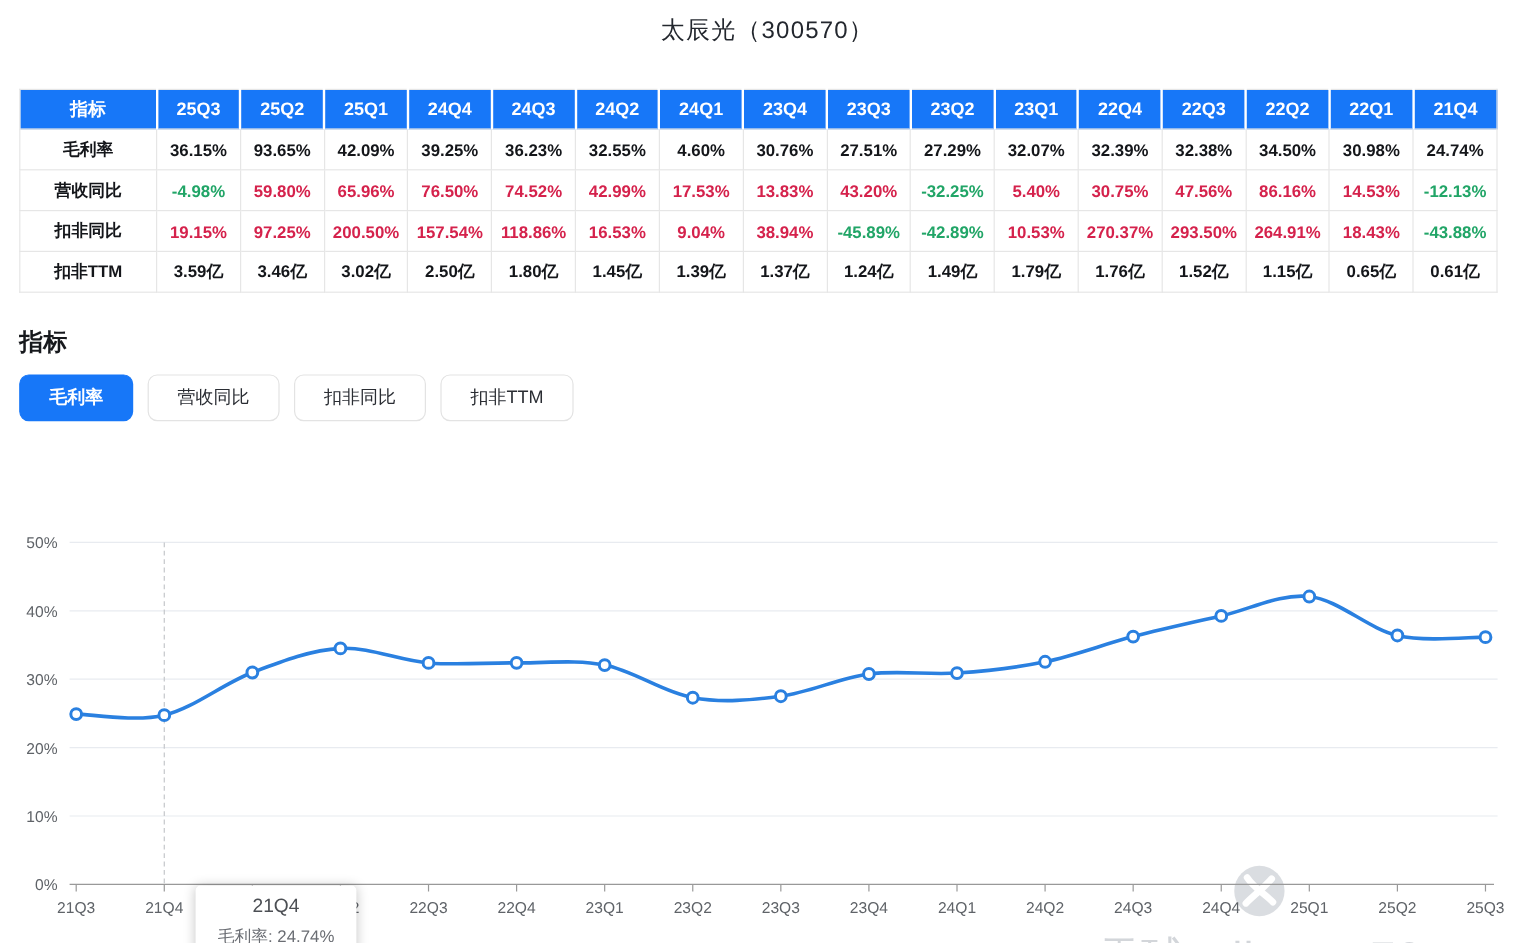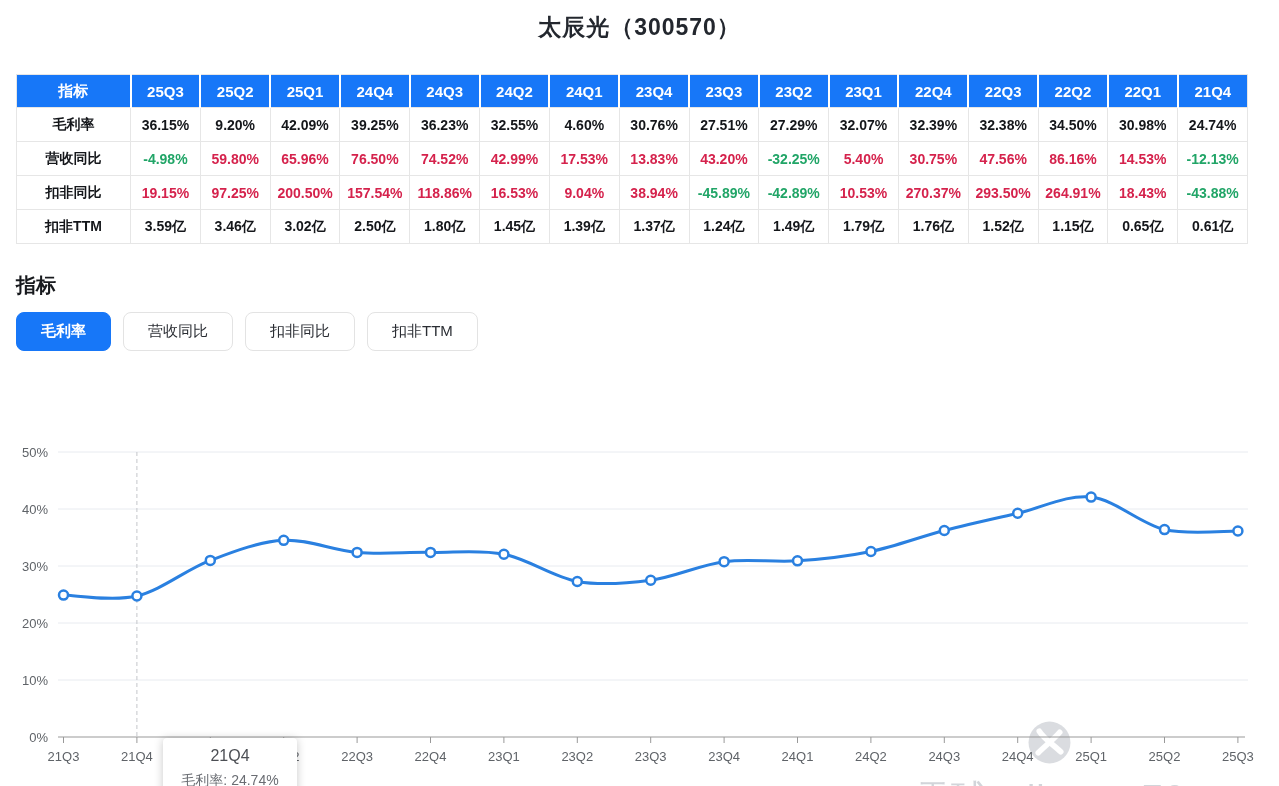--- a/index.html
+++ b/index.html
@@ -8,7 +8,7 @@
 
   
   .page-title{position:absolute;top:12px;left:0;width:100%;text-align:center;
-    font-size:23px;font-weight:700;color:#23272e;letter-spacing:1px;}
+    font-size:20px;font-weight:400;color:#23272e;letter-spacing:1px;}
 
   
   .tbl-wrap{position:absolute;left:16px;top:74px;width:1232px;}

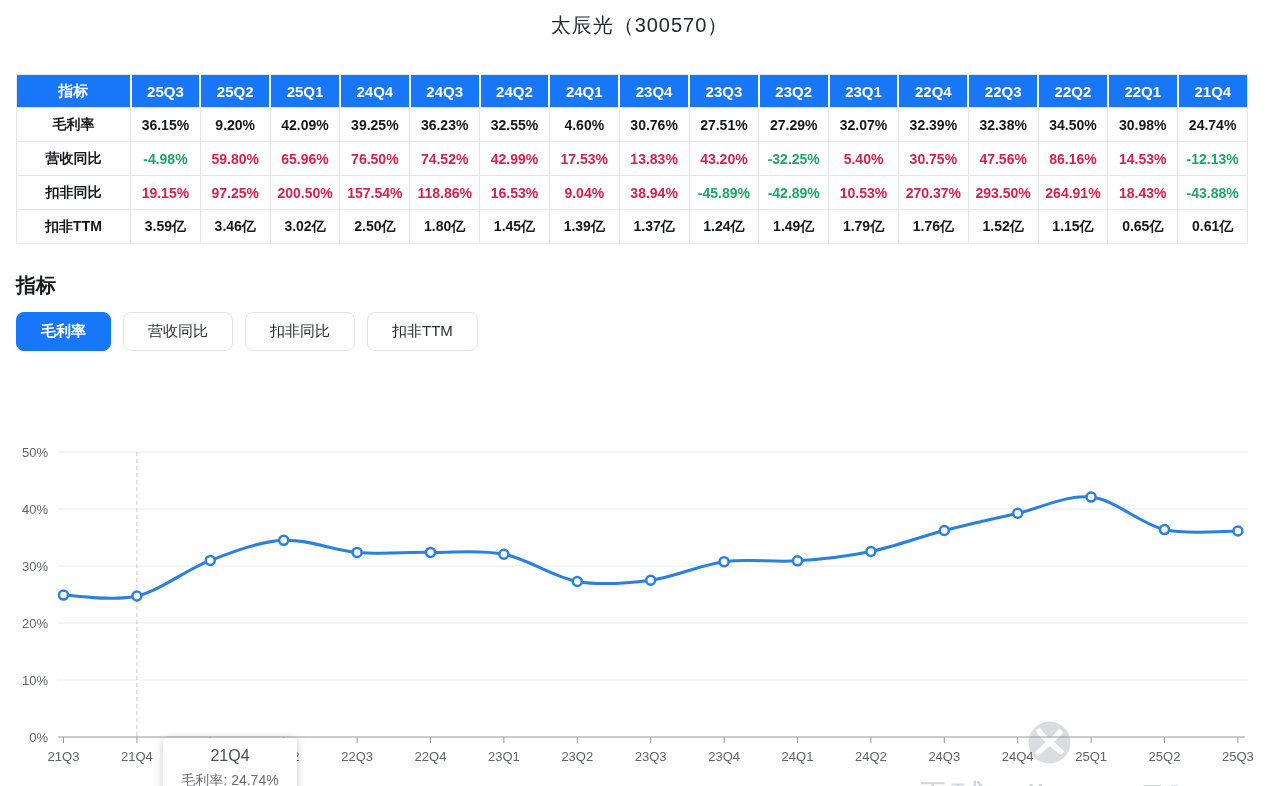--- a/index.html
+++ b/index.html
@@ -101,7 +101,7 @@
           <tr>
             <td class="lbl">毛利率</td>
             <td>36.15%</td>
-            <td>9.20%</td>
+            <td>93.65%</td>
             <td>42.09%</td>
             <td>39.25%</td>
             <td>36.23%</td>

